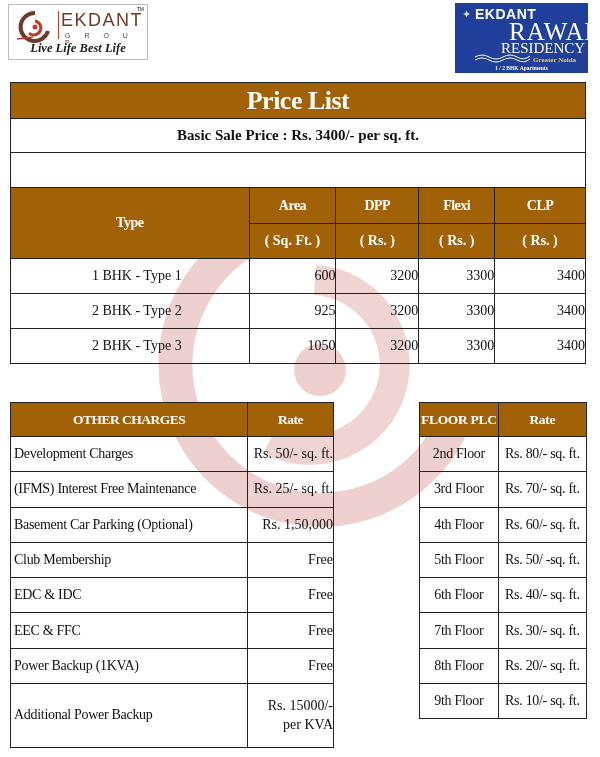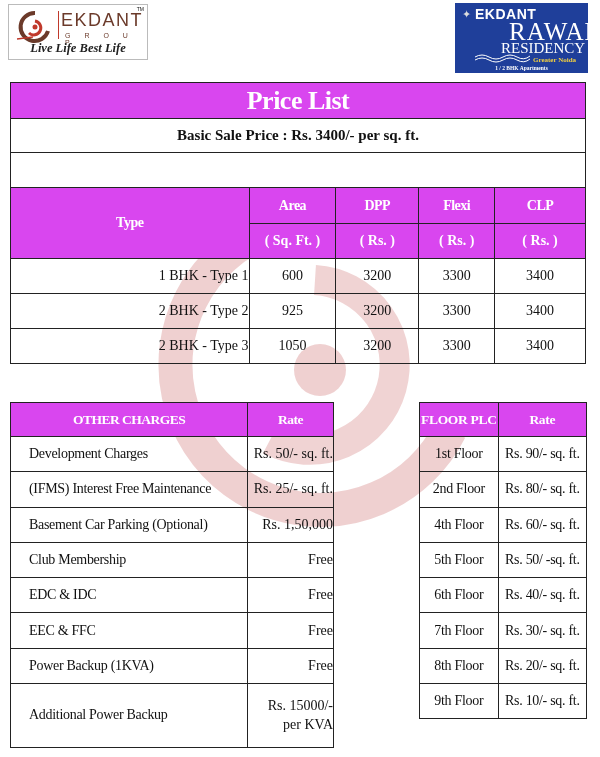--- a/index.html
+++ b/index.html
@@ -40,7 +40,7 @@
   .tbl { position: absolute; border-collapse: collapse; z-index: 1; }
   .tbl td, .tbl th { border: 1.5px solid #222; }
 
-  .red { background: #d946ef; color: #fff; font-weight: bold; }
+  .red { background: #a16207; color: #fff; font-weight: bold; }
 
   #price-table { left: 10px; top: 82px; width: 576px; }
   #price-table .title-row td { height: 36px; text-align: center; font-size: 26px; font-weight: bold; letter-spacing: -0.5px; }

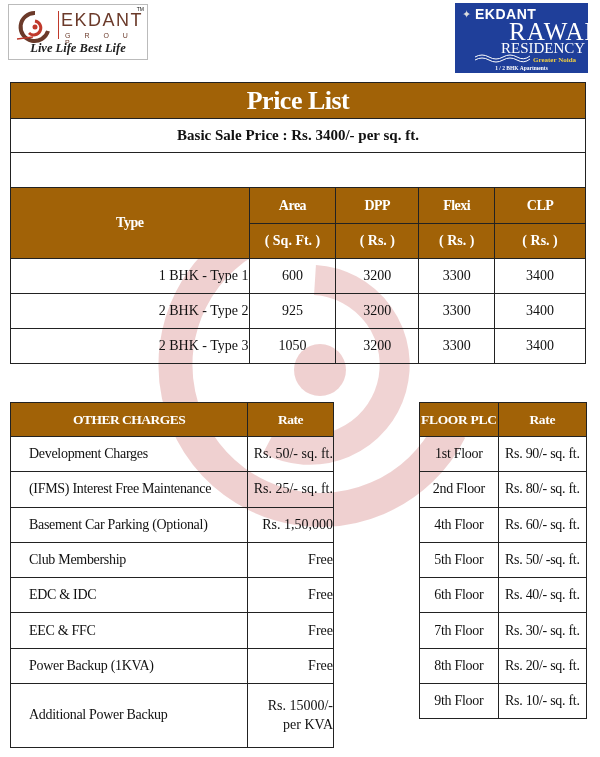--- a/index.html
+++ b/index.html
@@ -49,7 +49,7 @@
   #price-table .hdr1 td { height: 36px; text-align: center; font-size: 14px; letter-spacing: -0.5px; }
   #price-table .hdr2 td { height: 35px; text-align: center; font-size: 14px; }
   #price-table .data-row td { height: 35px; font-size: 14px; text-align: center; }
-  #price-table .data-row td.type { text-align: right; padding-left: 14px; }
+  #price-table .data-row td.type { text-align: center; padding-left: 14px; }
   .col-type { width: 239px; }
   .col-area { width: 87px; }
   .col-dpp { width: 83px; }

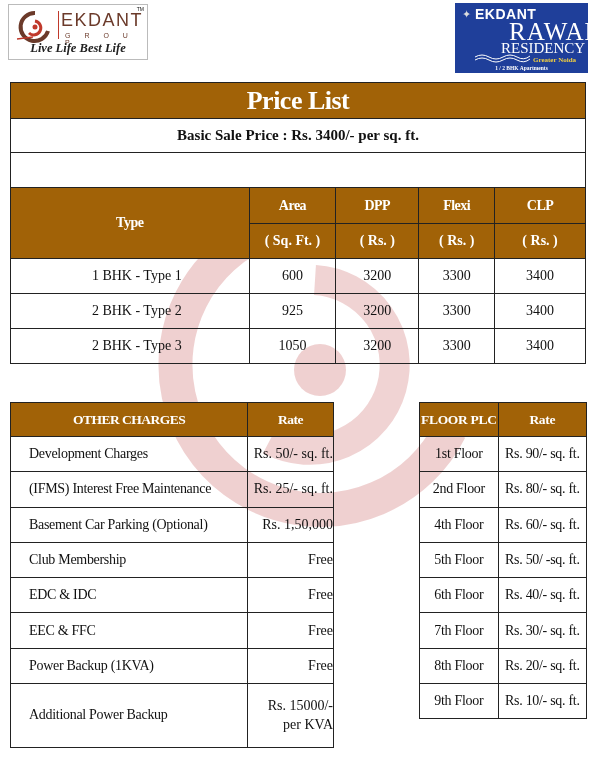--- a/index.html
+++ b/index.html
@@ -48,7 +48,7 @@
   #price-table .blank-row td { height: 35px; background: rgba(255,255,255,0.7); }
   #price-table .hdr1 td { height: 36px; text-align: center; font-size: 14px; letter-spacing: -0.5px; }
   #price-table .hdr2 td { height: 35px; text-align: center; font-size: 14px; }
-  #price-table .data-row td { height: 35px; font-size: 14px; text-align: center; }
+  #price-table .data-row td { height: 35px; font-size: 14px; text-align: right; }
   #price-table .data-row td.type { text-align: center; padding-left: 14px; }
   .col-type { width: 239px; }
   .col-area { width: 87px; }

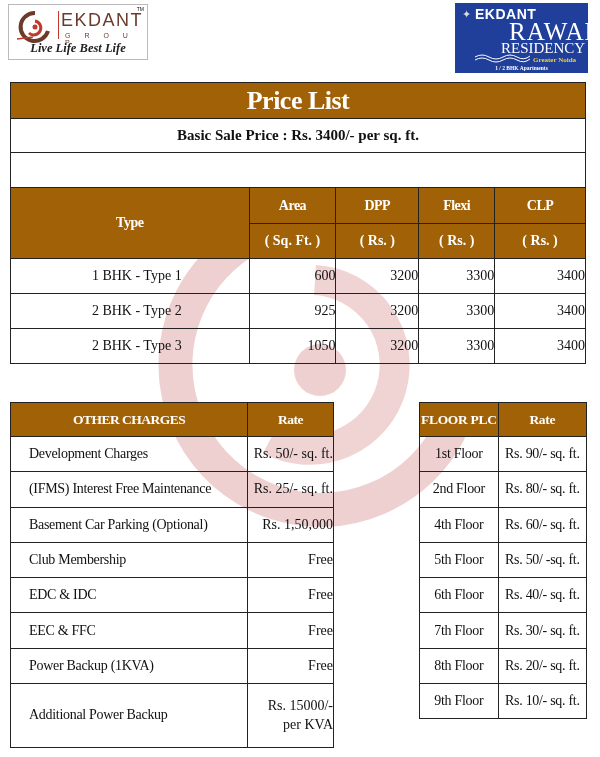--- a/index.html
+++ b/index.html
@@ -59,7 +59,7 @@
   #charges-table { left: 10px; top: 402px; width: 324px; }
   #charges-table td { height: 35.3px; font-size: 14px; }
   #charges-table .hdr td { height: 34px; text-align: center; font-size: 13.5px; letter-spacing: -0.5px; }
-  #charges-table td.label { padding-left: 18px; width: 238px; letter-spacing: -0.3px; }
+  #charges-table td.label { padding-left: 3px; width: 238px; letter-spacing: -0.3px; }
   #charges-table td.rate { text-align: right; width: 86px; }
   #charges-table .tall td { height: 64px; line-height: 1.3; }
 

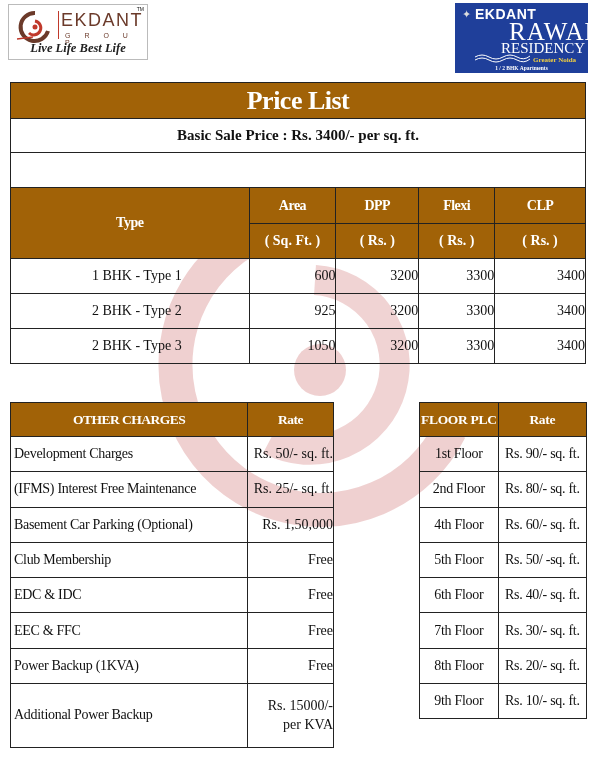--- a/index.html
+++ b/index.html
@@ -204,10 +204,6 @@
     <td class="red frate">Rate</td>
   </tr>
   <tr>
-    <td class="floor">1st Floor</td>
-    <td class="frate">Rs. 90/- sq. ft.</td>
-  </tr>
-  <tr>
     <td class="floor">2nd Floor</td>
     <td class="frate">Rs. 80/- sq. ft.</td>
   </tr>

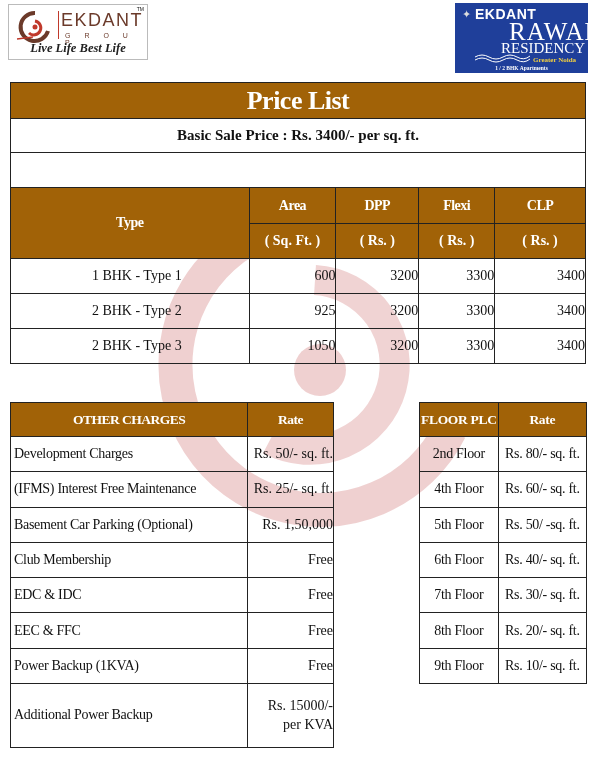--- a/index.html
+++ b/index.html
@@ -208,6 +208,10 @@
     <td class="frate">Rs. 80/- sq. ft.</td>
   </tr>
   <tr>
+    <td class="floor">3rd Floor</td>
+    <td class="frate">Rs. 70/- sq. ft.</td>
+  </tr>
+  <tr>
     <td class="floor">4th Floor</td>
     <td class="frate">Rs. 60/- sq. ft.</td>
   </tr>

